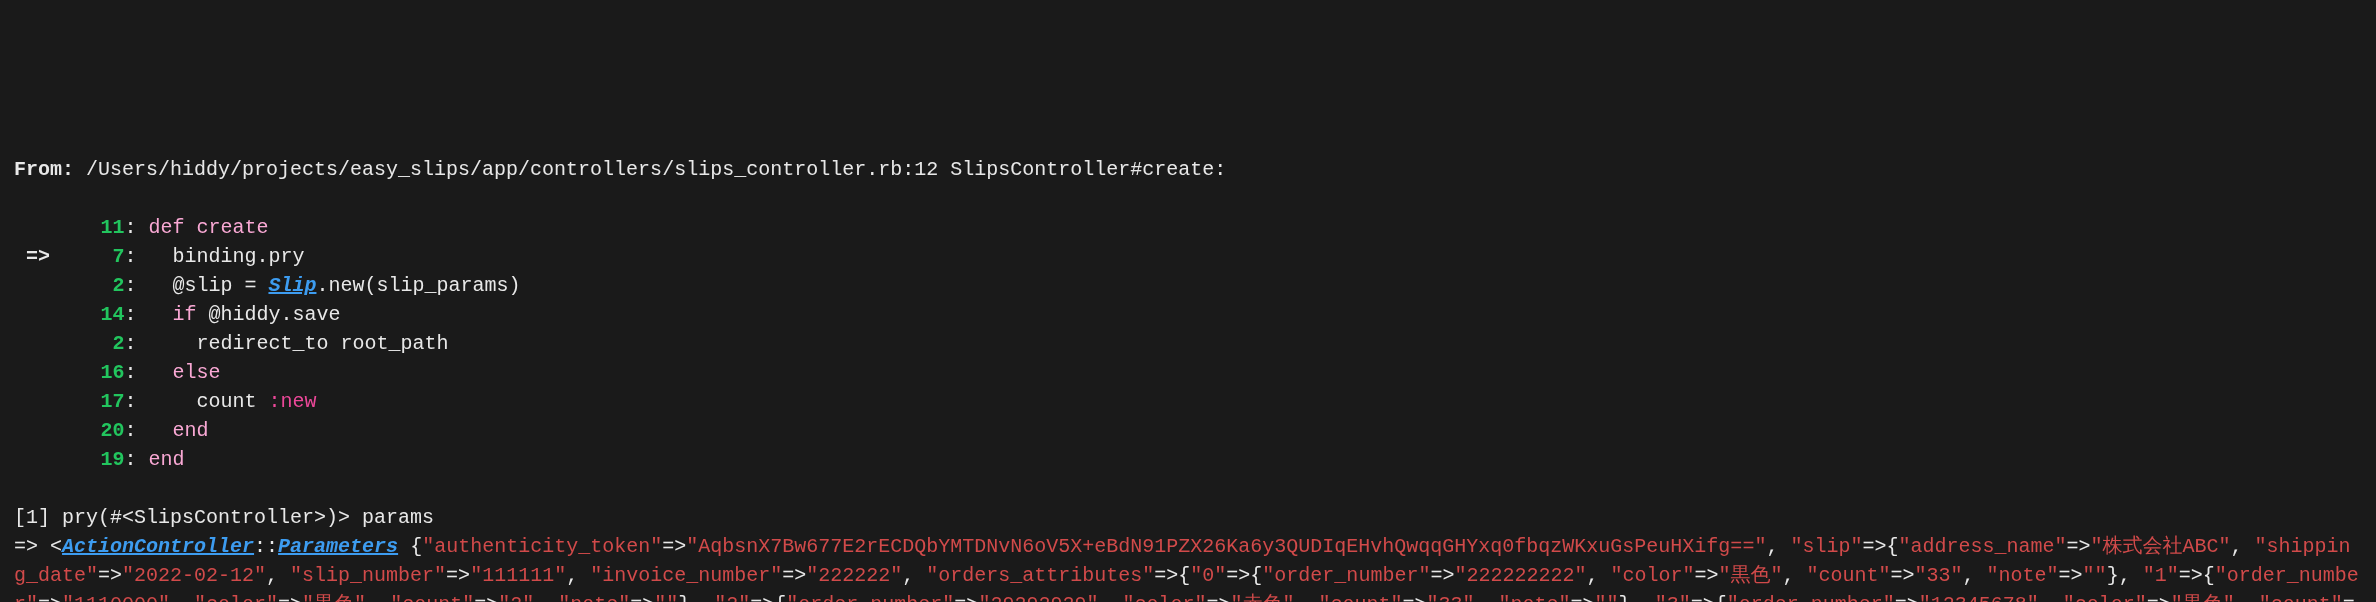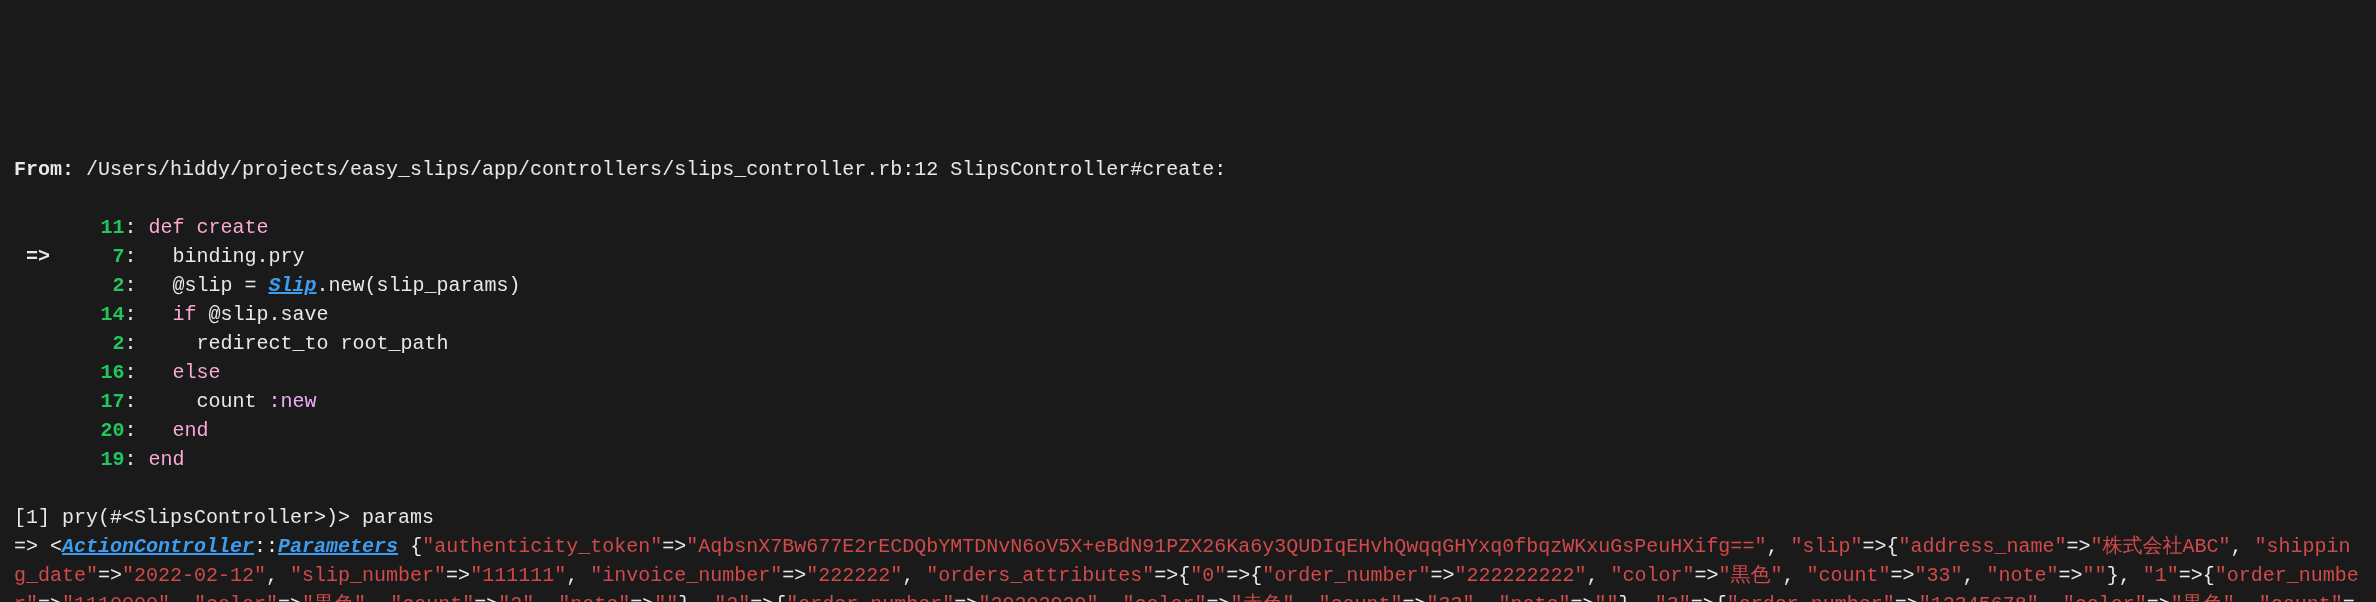--- a/index.html
+++ b/index.html
@@ -34,7 +34,7 @@
 <span class="arrow"> </span><span class="gutter">11</span>: <span class="blue-bold">def</span> <span class="blue-bold">create</span>
 <span class="arrow bold">=&gt;</span><span class="gutter">7</span>:   <span>binding.pry</span>
 <span class="arrow"> </span><span class="gutter">2</span>:   <span>@slip</span><span> = </span><span class="blue-u">Slip</span><span>.new(slip_params)</span>
-<span class="arrow"> </span><span class="gutter">14</span>:   <span class="blue-bold">if</span><span> @slip.save</span>
+<span class="arrow"> </span><span class="gutter">14</span>:   <span class="blue-bold">if</span><span> @hiddy.save</span>
 <span class="arrow"> </span><span class="gutter">2</span>:     <span>redirect_to root_path</span>
 <span class="arrow"> </span><span class="gutter">16</span>:   <span class="blue-bold">else</span>
 <span class="arrow"> </span><span class="gutter">17</span>:     <span>count </span><span class="yellow">:new</span>

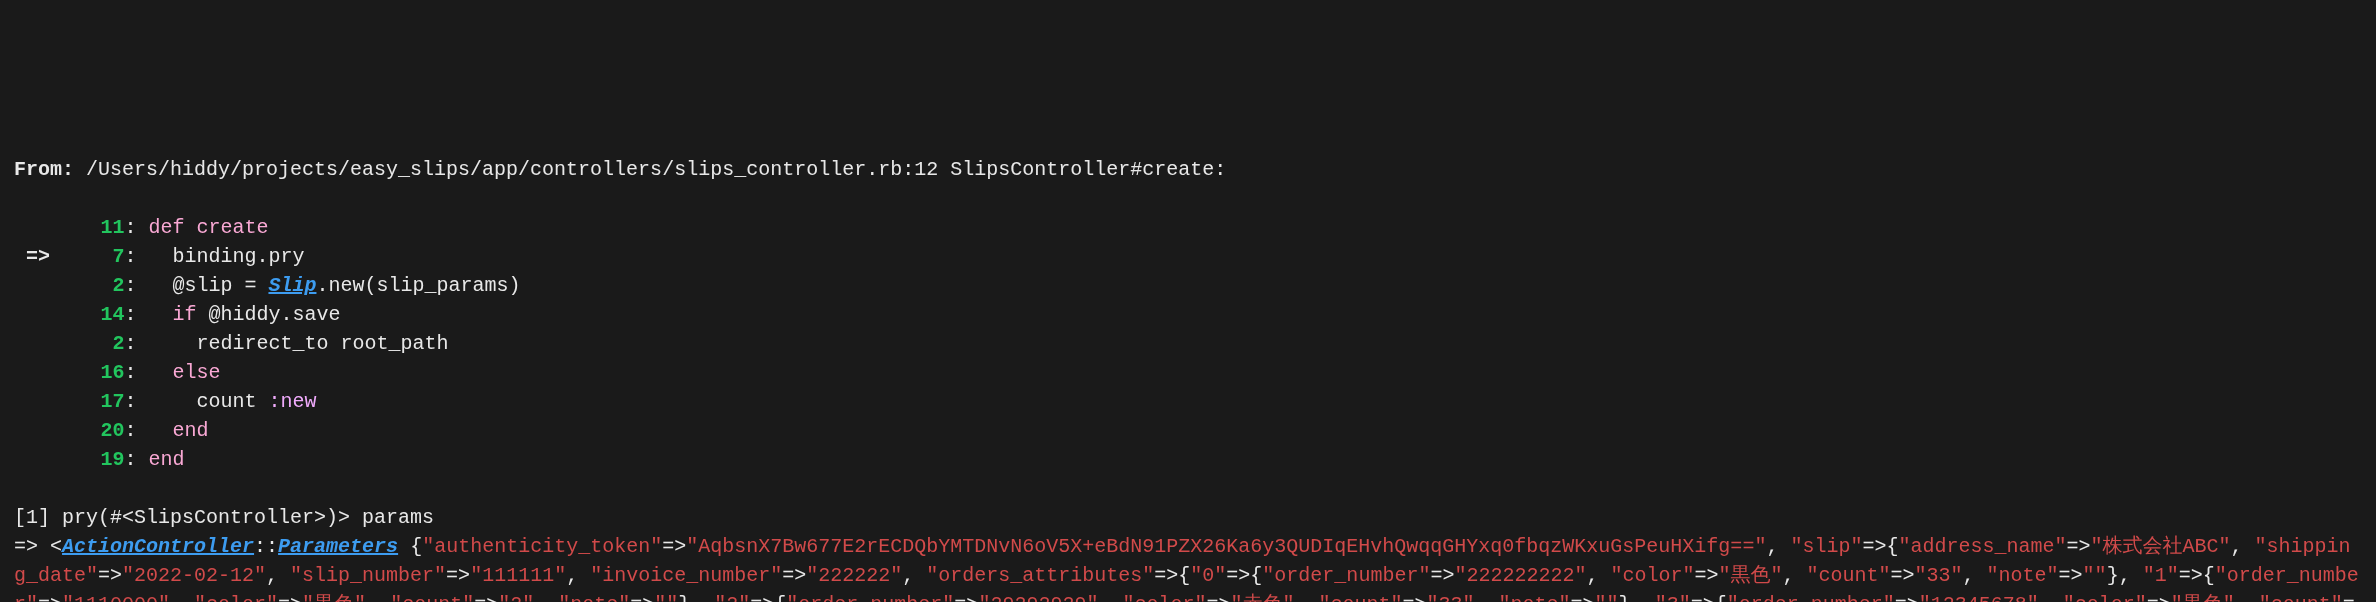--- a/index.html
+++ b/index.html
@@ -18,7 +18,7 @@
   .bold { font-weight: 700; }
   .blue-bold { color: #f9a8d4; font-weight: 400; }
   .blue-u { color: #3d9cf0; font-weight: 700; text-decoration: underline; font-style: italic; }
-  .yellow { color: #f0abfc; margin-top: 34px; }
+  .yellow { color: #ec4899; margin-top: 34px; }
   .red { color: #d14a4a; }
   .gutter { display: inline-block; width: 6.2ch; text-align: right; color: #22c55e; font-weight: 700; }
   .arrow { display: inline-block; width: 3ch; text-align: right; color: #e8e8e8; font-weight: 700; }

